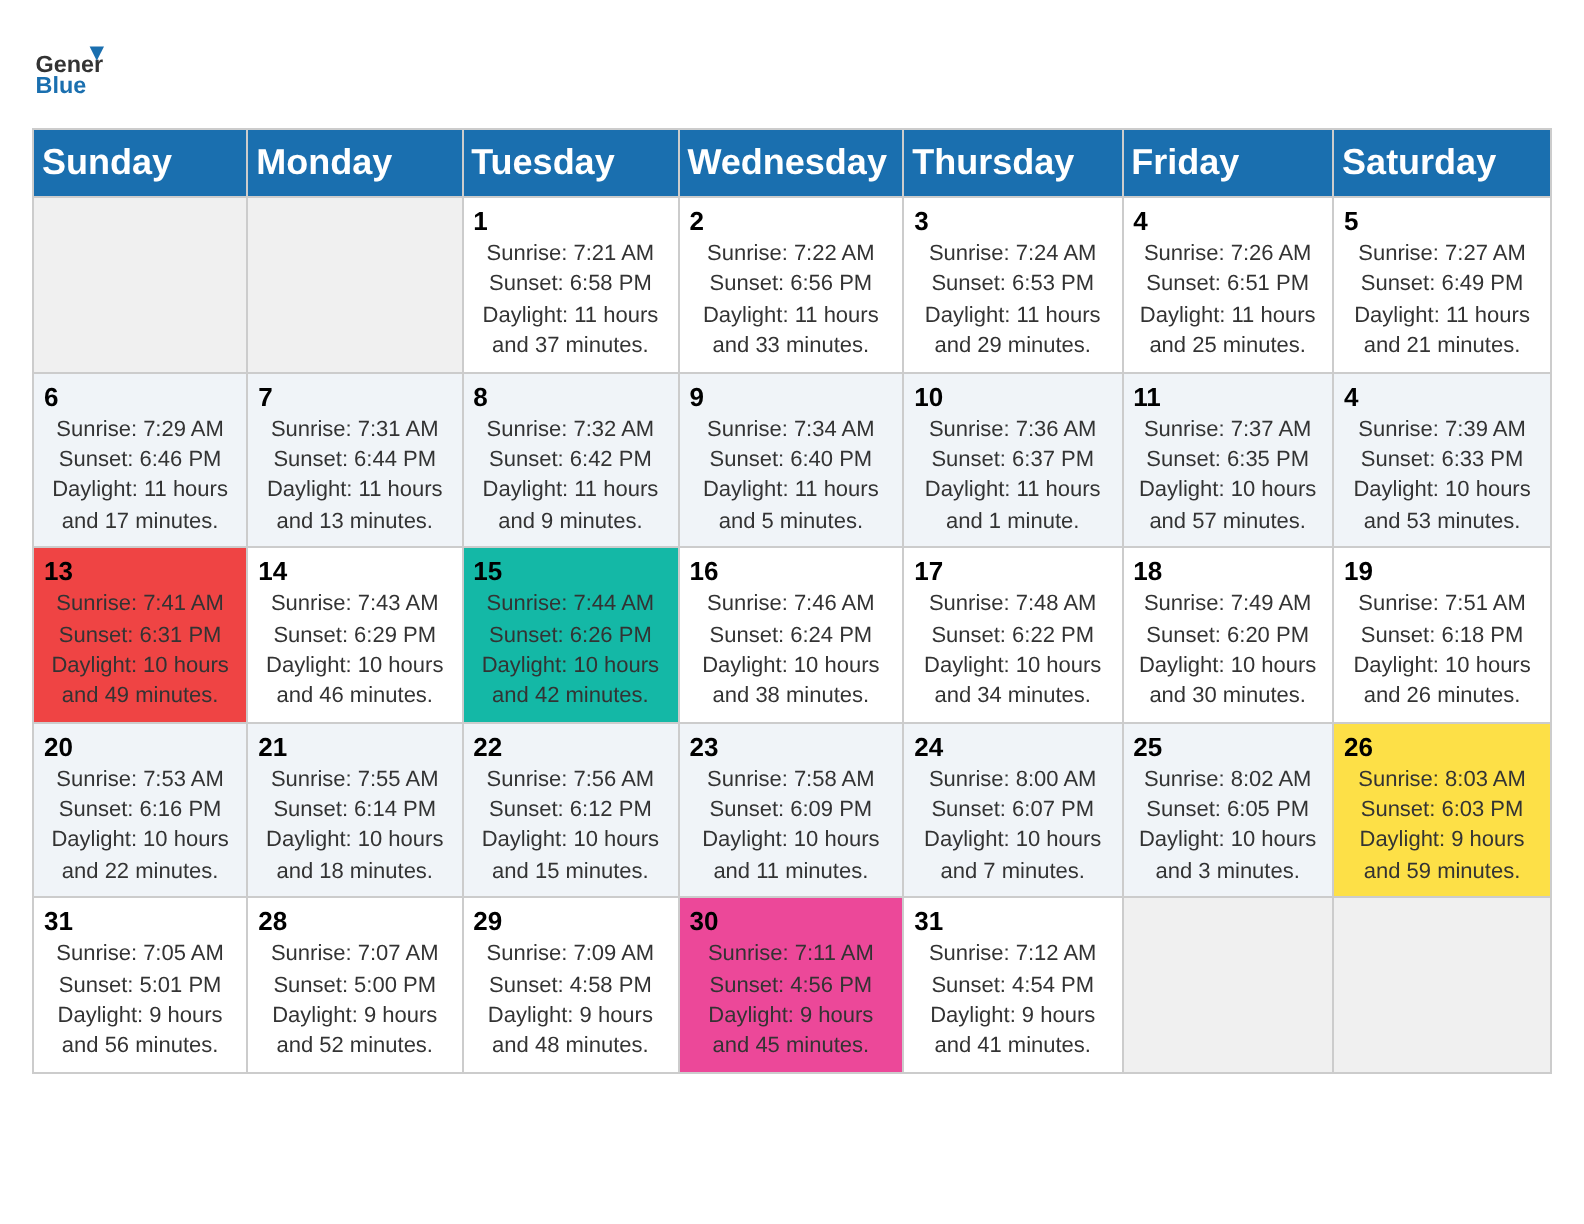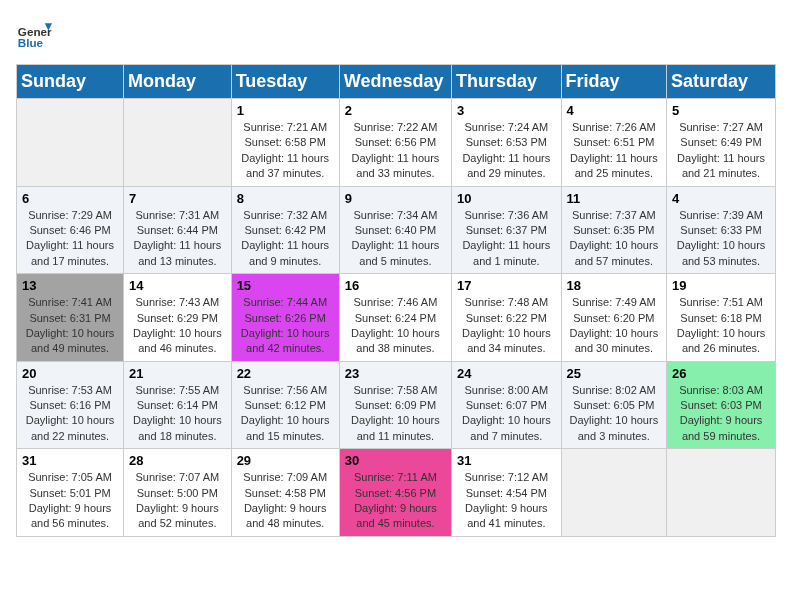--- a/index.html
+++ b/index.html
@@ -164,7 +164,7 @@
         </td>
       </tr>
       <tr>
-        <td style="background: #a3a3a3;">
+        <td style="background: #ef4444;">
           <span class="day-num">13</span>
           <div class="day-info">Sunrise: 7:41 AM<br>Sunset: 6:31 PM<br>Daylight: 10 hours and 49 minutes.</div>
         </td>

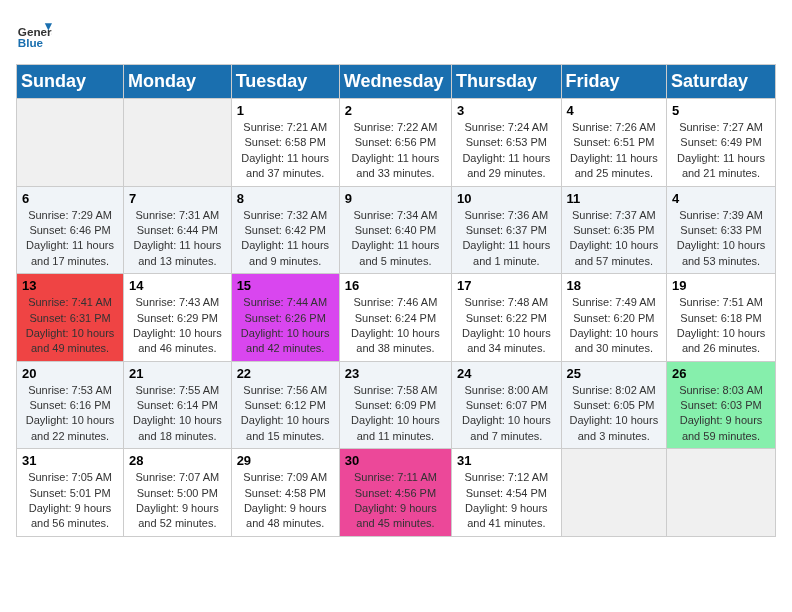--- a/index.html
+++ b/index.html
@@ -172,7 +172,7 @@
           <span class="day-num">14</span>
           <div class="day-info">Sunrise: 7:43 AM<br>Sunset: 6:29 PM<br>Daylight: 10 hours and 46 minutes.</div>
         </td>
-        <td style="background: #d946ef;">
+        <td style="background: #14b8a6;">
           <span class="day-num">15</span>
           <div class="day-info">Sunrise: 7:44 AM<br>Sunset: 6:26 PM<br>Daylight: 10 hours and 42 minutes.</div>
         </td>

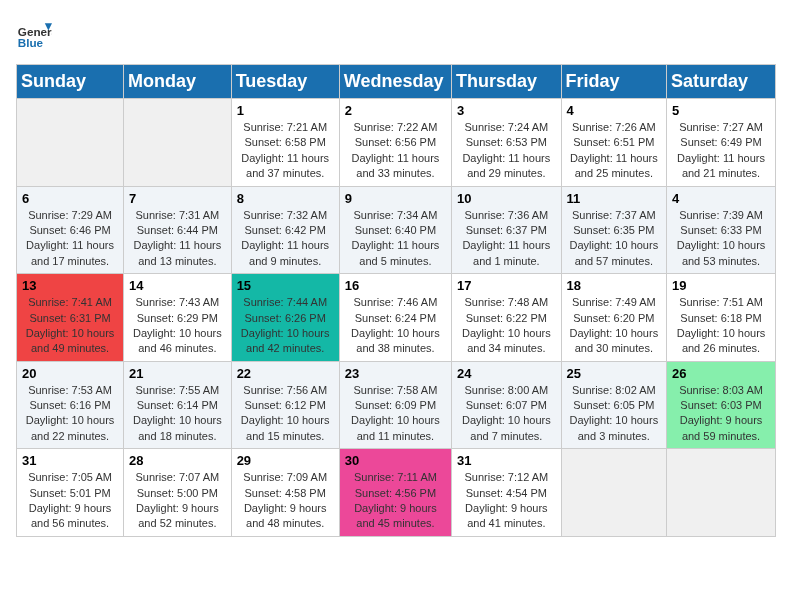--- a/index.html
+++ b/index.html
@@ -218,7 +218,7 @@
           <span class="day-num">25</span>
           <div class="day-info">Sunrise: 8:02 AM<br>Sunset: 6:05 PM<br>Daylight: 10 hours and 3 minutes.</div>
         </td>
-        <td style="background: #86efac;">
+        <td style="background: #fde047;">
           <span class="day-num">26</span>
           <div class="day-info">Sunrise: 8:03 AM<br>Sunset: 6:03 PM<br>Daylight: 9 hours and 59 minutes.</div>
         </td>

